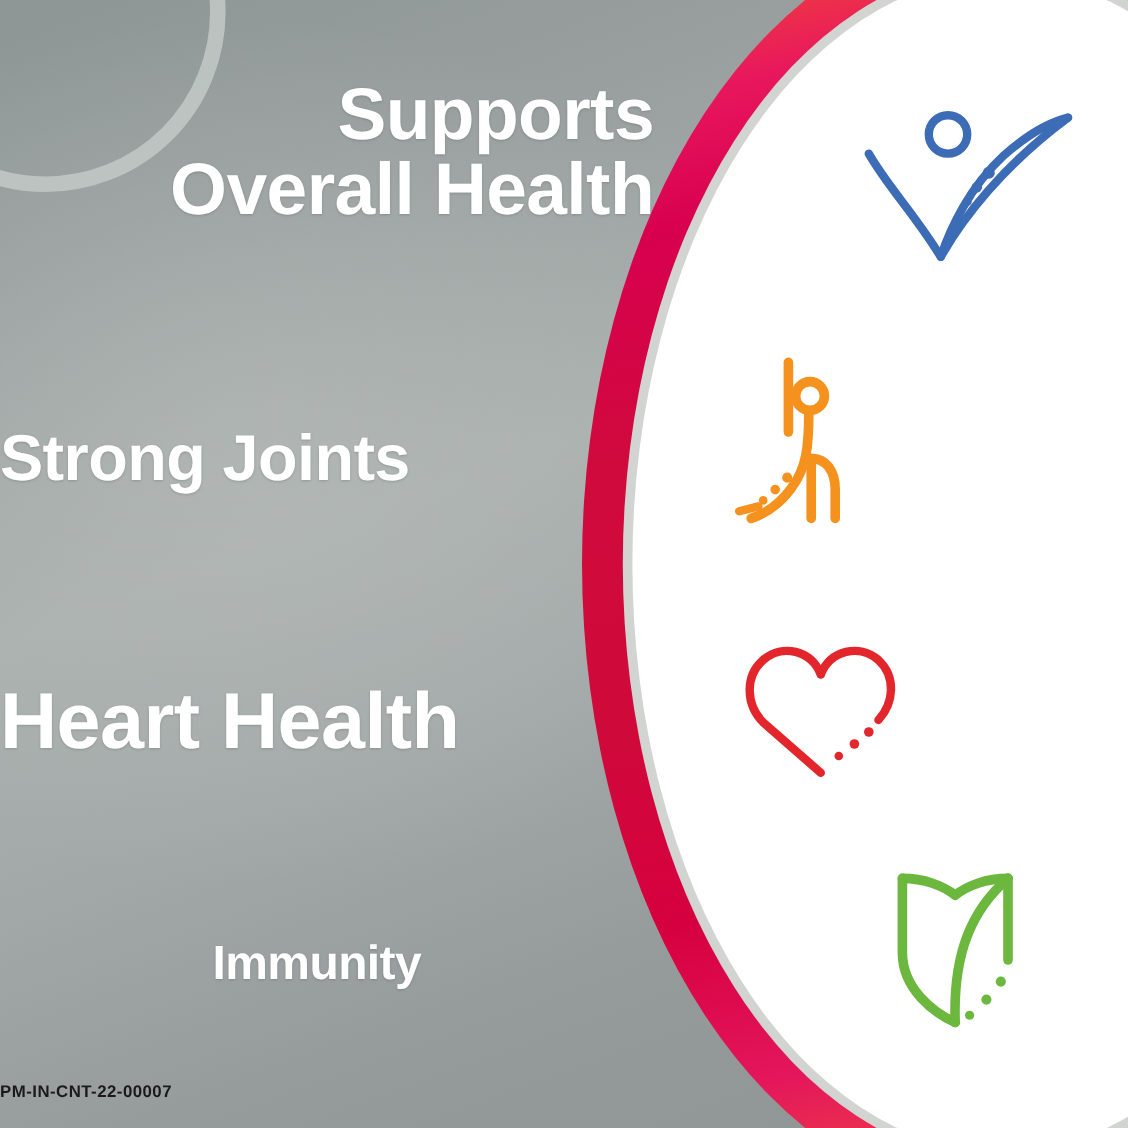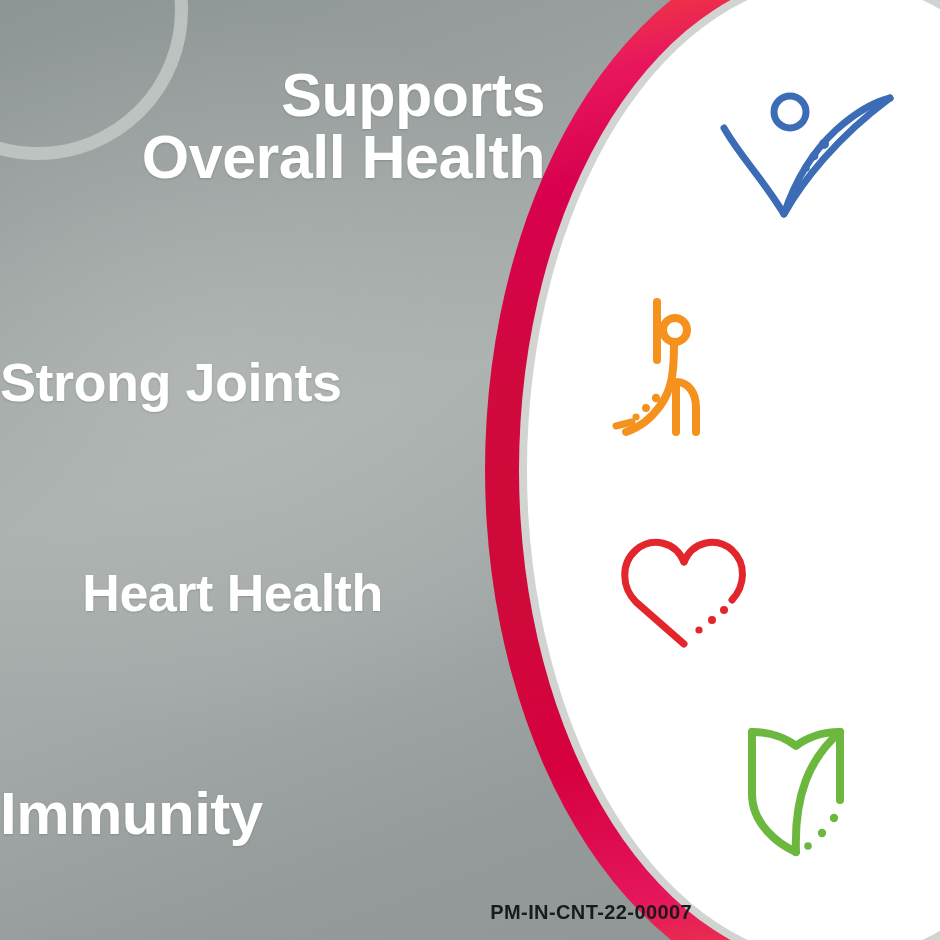--- a/index.html
+++ b/index.html
@@ -119,8 +119,8 @@
     left: 0;
     top: 567px;
     width: 465px;
-    text-align: center;
-    font-size: 52px;
+    text-align: left;
+    font-size: 66px;
   }
   .h-immunity {
     left: 0;

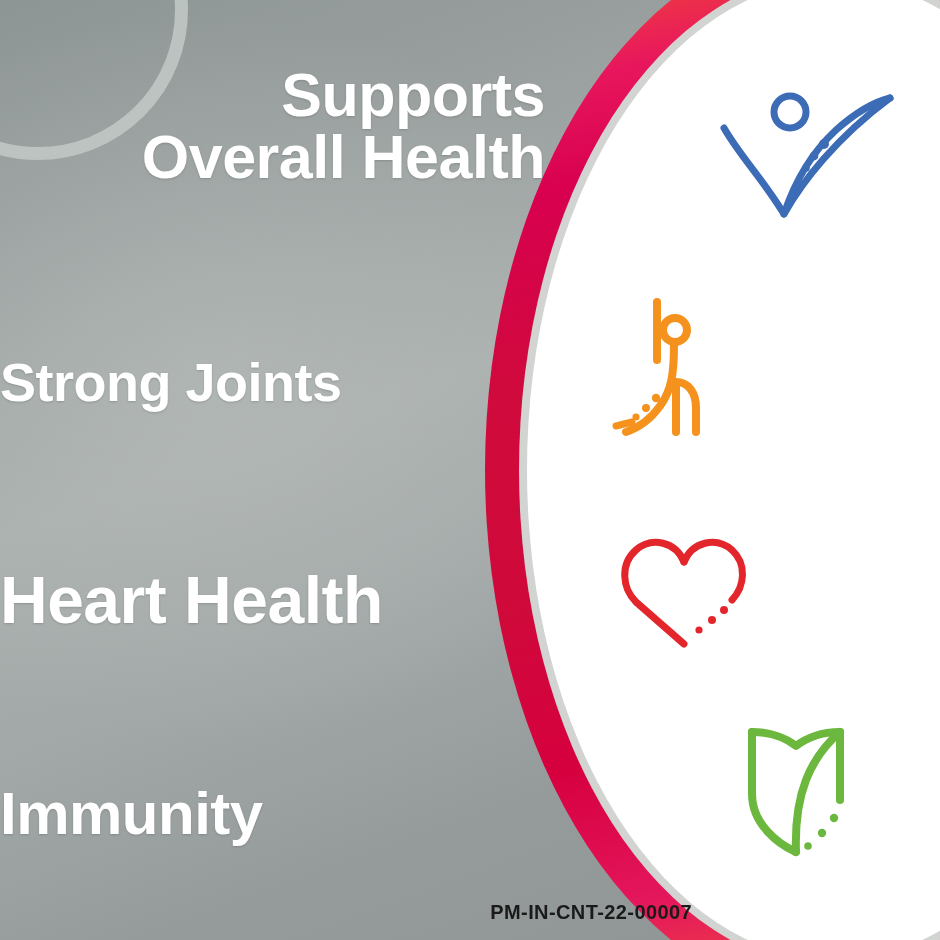--- a/index.html
+++ b/index.html
@@ -126,8 +126,8 @@
     left: 0;
     top: 783px;
     width: 528px;
-    text-align: left;
-    font-size: 60px;
+    text-align: center;
+    font-size: 40px;
   }
 
   

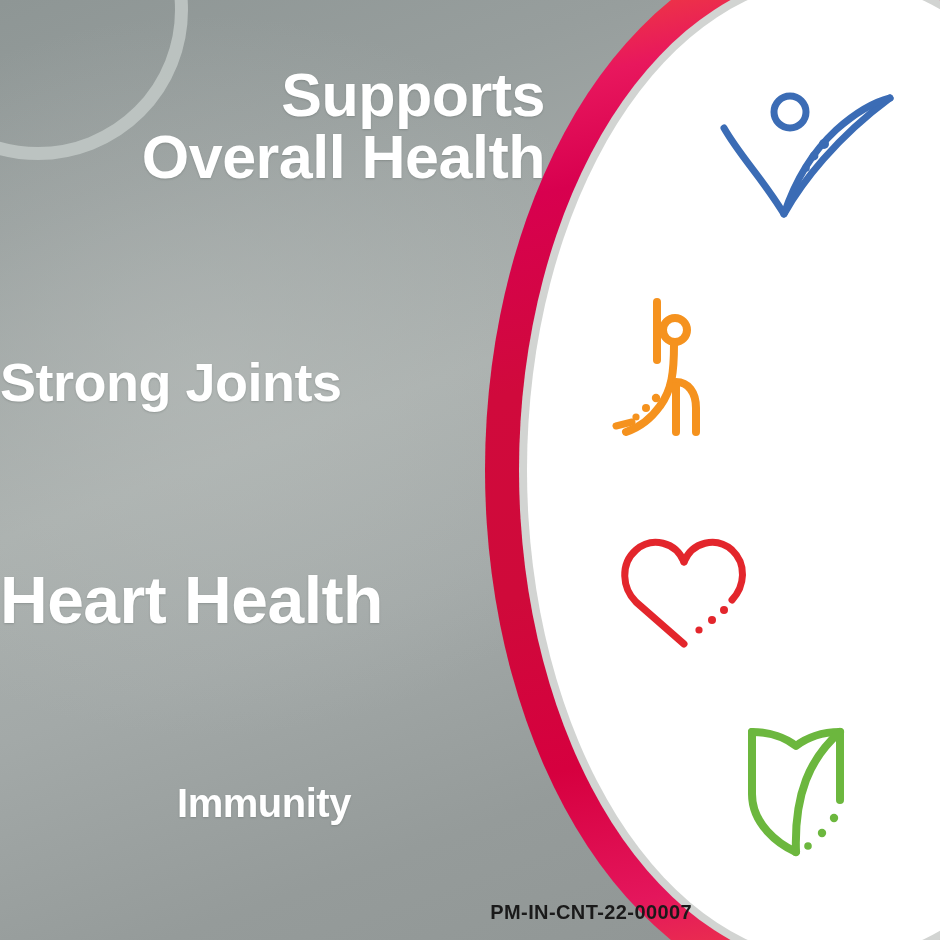--- a/index.html
+++ b/index.html
@@ -143,8 +143,8 @@
     left: 0;
     top: 901px;
     width: 692px;
-    text-align: right;
-    font-size: 20px;
+    text-align: left;
+    font-size: 14px;
     font-weight: bold;
     letter-spacing: 0.4px;
     color: #1a1a1a;

